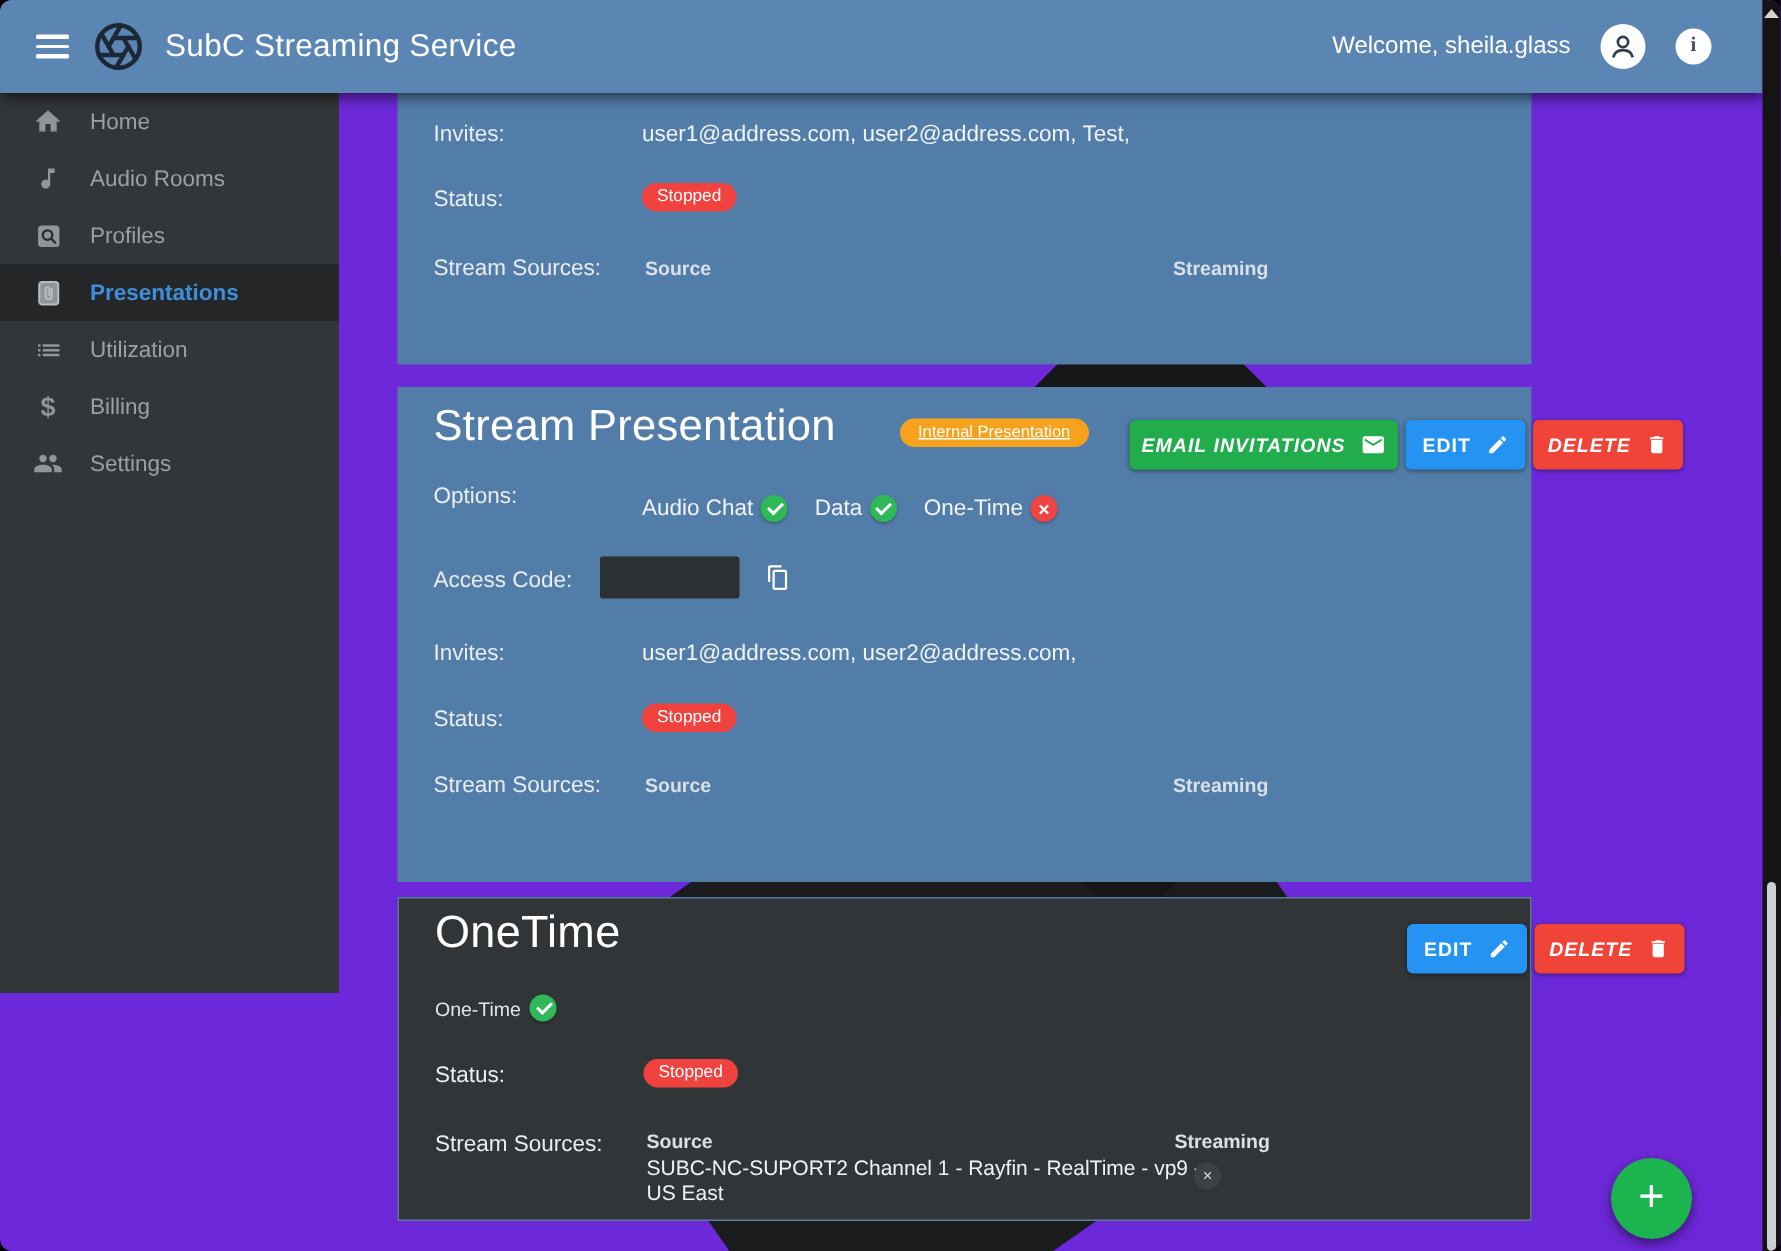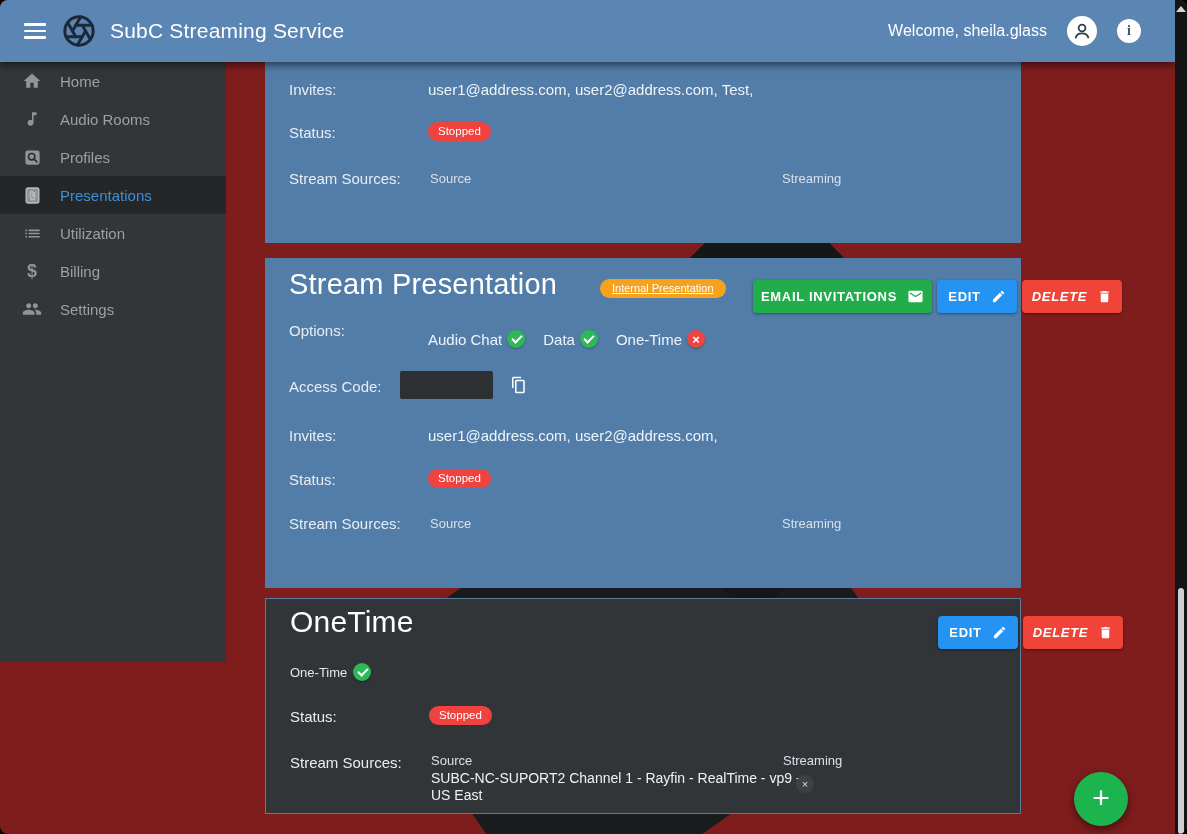--- a/index.html
+++ b/index.html
@@ -4,7 +4,7 @@
 <style>
   html,body{margin:0;padding:0;background:#000;}
   body{font-family:"Liberation Sans",sans-serif;-webkit-font-smoothing:antialiased;}
-  .app{position:relative;width:1187px;height:834px;background:#7f1d1d;overflow:hidden;border-radius:8px;}
+  .app{position:relative;width:1187px;height:834px;background:#6d28d9;overflow:hidden;border-radius:8px;}
 
   
   .wm{position:absolute;z-index:1;}

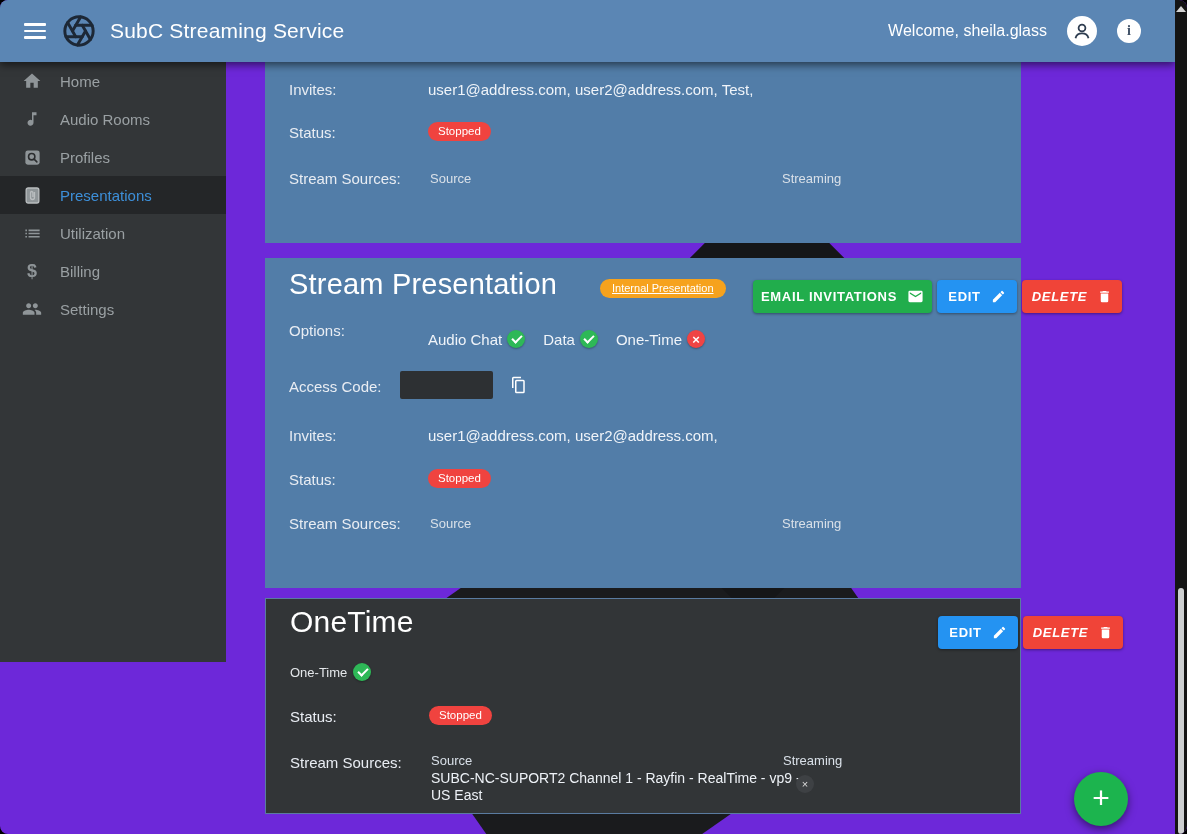--- a/index.html
+++ b/index.html
@@ -47,7 +47,7 @@
 
   .lbl{position:absolute;left:24px;font-size:15px;color:#e9edf3;}
   .val{position:absolute;left:163px;font-size:15px;color:#f0f4f9;}
-  .colhead{position:absolute;font-size:13px;color:#d9e0e8;}
+  .colhead{position:absolute;font-size:13px;color:#d9e0e8;font-weight:bold;}
   .c-src{left:165px;}
   .c-strm{left:517px;}
 

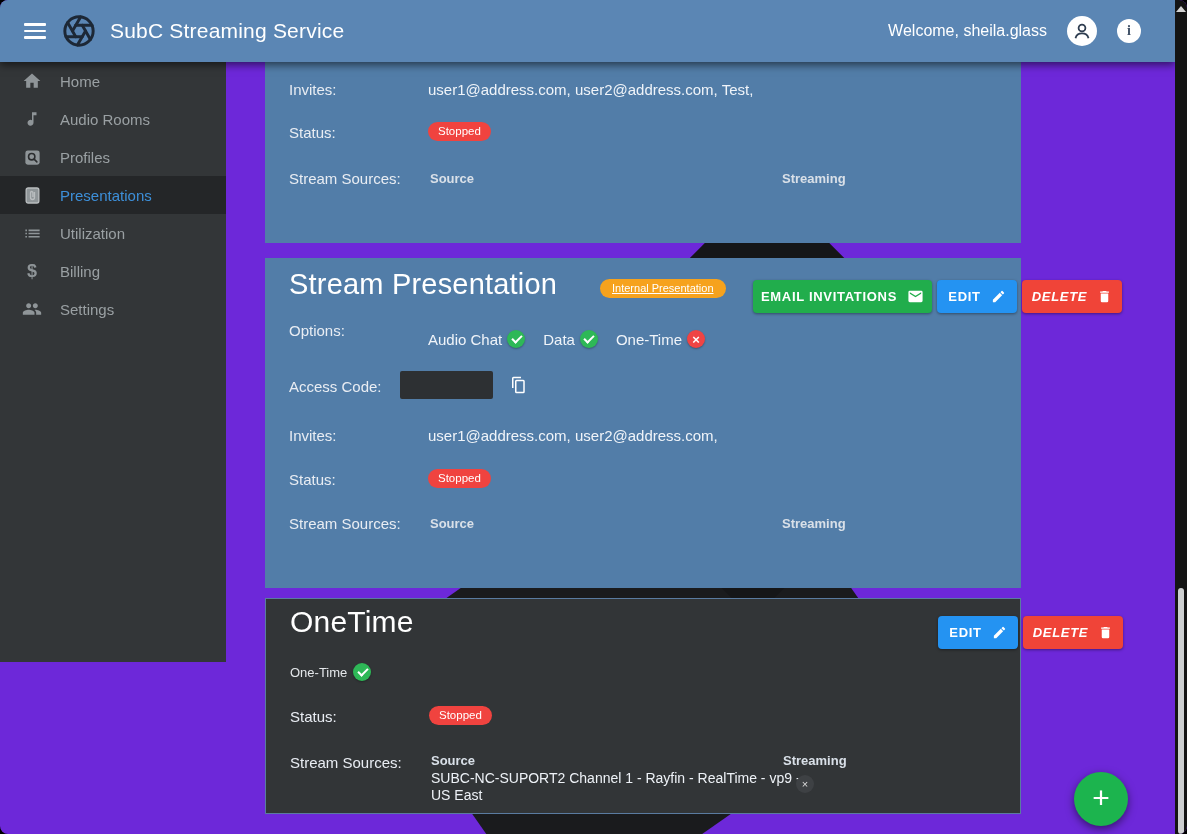--- a/index.html
+++ b/index.html
@@ -36,7 +36,7 @@
   .side-item .sicon{width:24px;height:24px;display:flex;align-items:center;justify-content:center;margin-right:16px;}
   .side-item svg{fill:#8f9598;}
   .side-item .dollar{font-size:18px;font-weight:700;color:#8f9598;}
-  .side-item.active{background:#242628;color:#3d8fd9;font-weight:400;}
+  .side-item.active{background:#242628;color:#3d8fd9;font-weight:700;}
 
   
   .card{position:absolute;left:265px;width:756px;z-index:2;box-sizing:border-box;}

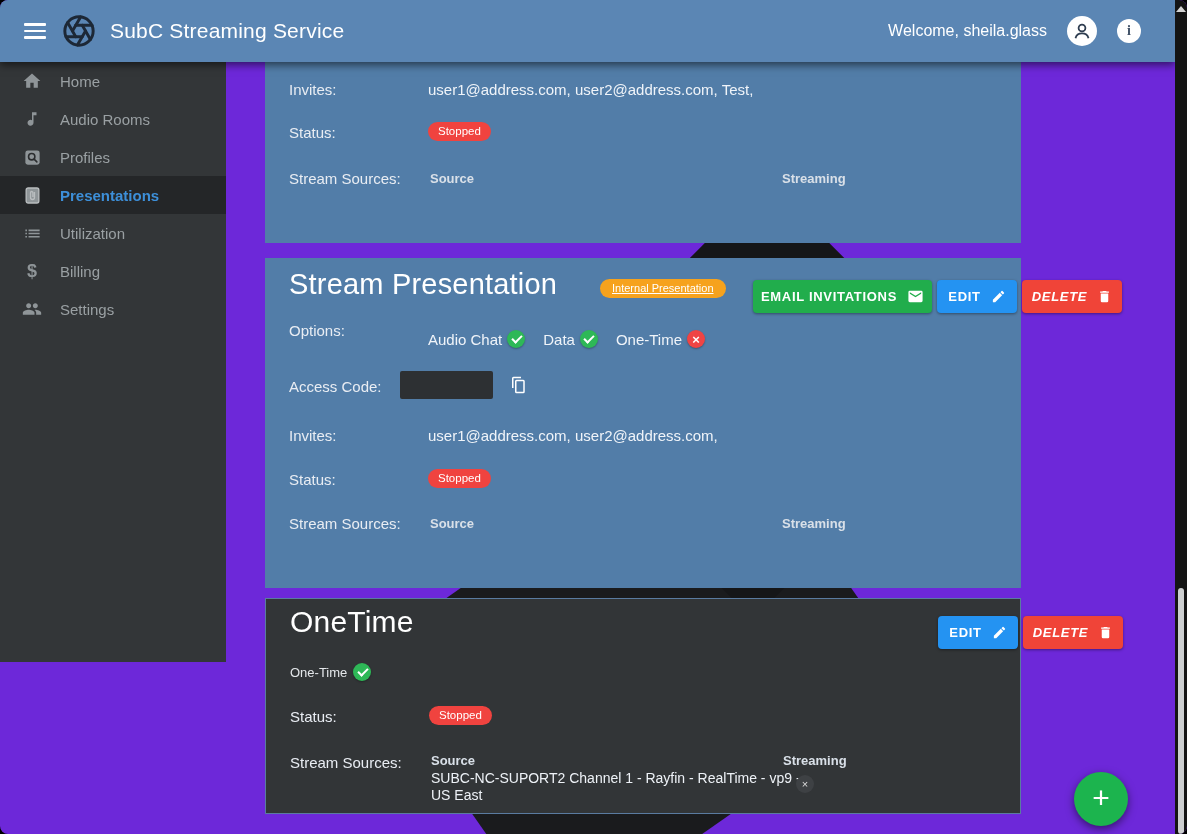--- a/index.html
+++ b/index.html
@@ -60,7 +60,7 @@
   .btn{position:absolute;height:33px;border-radius:4px;border:none;color:#fff;font-weight:700;font-size:13px;
        letter-spacing:.7px;display:flex;align-items:center;justify-content:center;gap:10px;cursor:pointer;
        box-shadow:0 1px 3px rgba(0,0,0,.4);font-family:"Liberation Sans",sans-serif;}
-  .btn-green{background:#21ad4c;left:488px;width:179px;}
+  .btn-green{background:#21ad4c;left:488px;width:179px;font-style:italic;}
   .btn-blue{background:#2493f2;left:672px;width:80px;}
   .btn-red{background:#f04438;left:757px;width:100px;font-style:italic;}
 

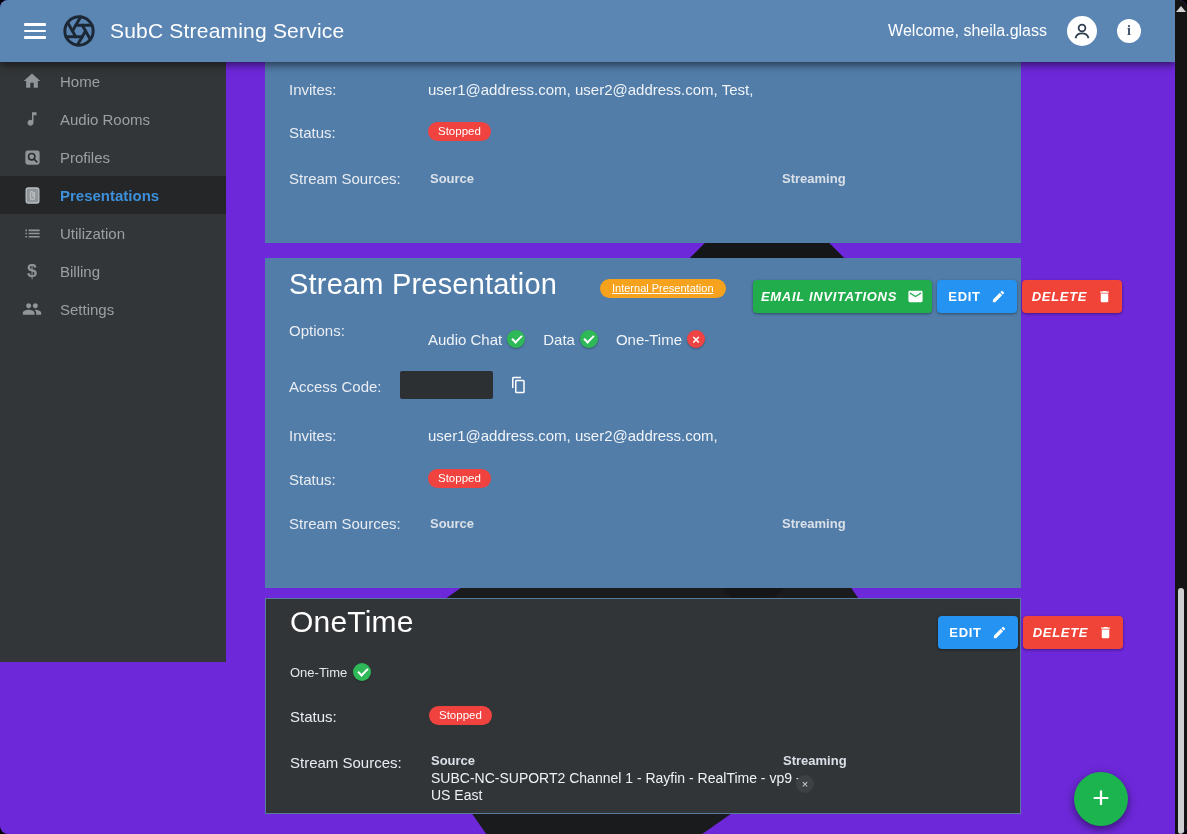--- a/index.html
+++ b/index.html
@@ -65,7 +65,7 @@
   .btn-red{background:#f04438;left:757px;width:100px;font-style:italic;}
 
   .opts{position:absolute;left:163px;display:flex;align-items:center;gap:10px;font-size:15px;color:#f0f4f9;}
-  .opt{display:flex;align-items:center;gap:5px;margin-right:8px;}
+  .opt{display:flex;align-items:flex-start;gap:5px;margin-right:8px;}
   .chk{width:18px;height:18px;border-radius:50%;background:#2eb857;position:relative;display:inline-block;box-shadow:0 1px 2px rgba(0,0,0,.3);}
   .chk::after{content:"";position:absolute;left:4.5px;top:4.5px;width:8px;height:4px;
               border-left:2px solid #fff;border-bottom:2px solid #fff;transform:rotate(-45deg);}

